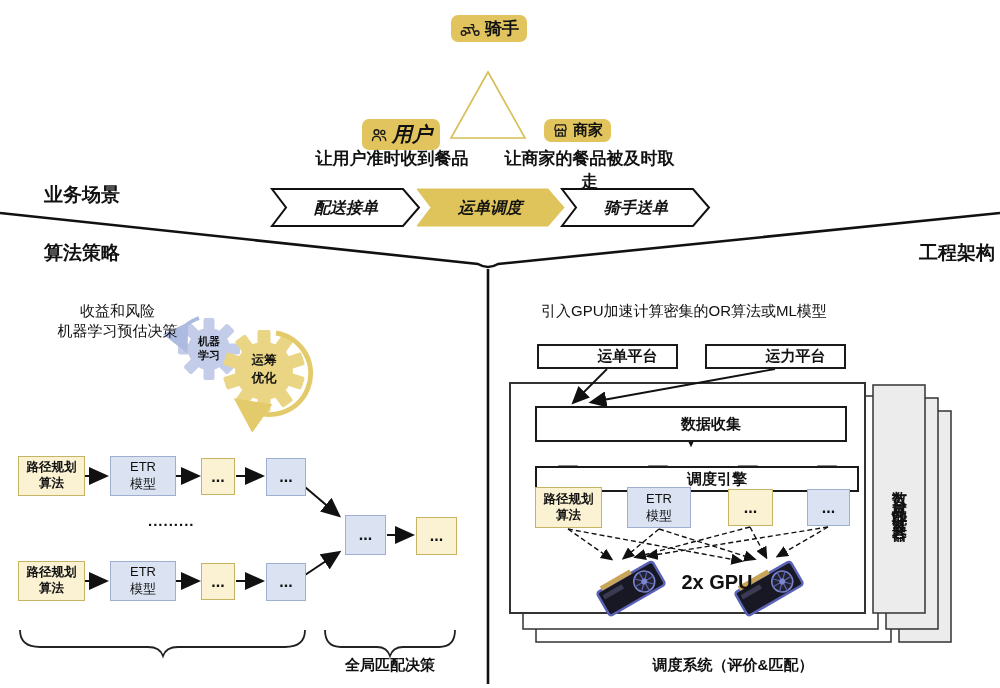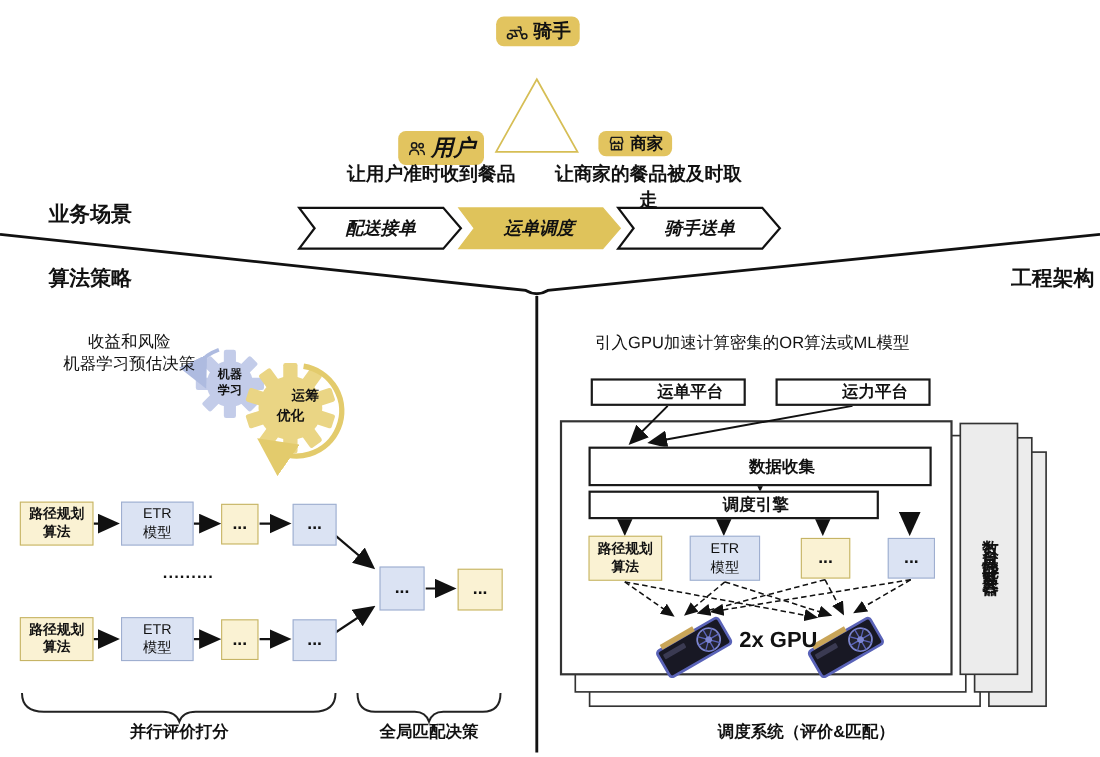--- a/index.html
+++ b/index.html
@@ -186,7 +186,7 @@
   <span style="display:block;">学习</span>
 </div>
 <div class="abs gearlab" style="left:238px;top:352px;width:52px;font-size:12.5px;line-height:1.4;">
-  <span style="display:block;text-align:right;">运筹</span>
+  <span style="display:block;">运筹</span>
   <span style="display:block;">优化</span>
 </div>
 

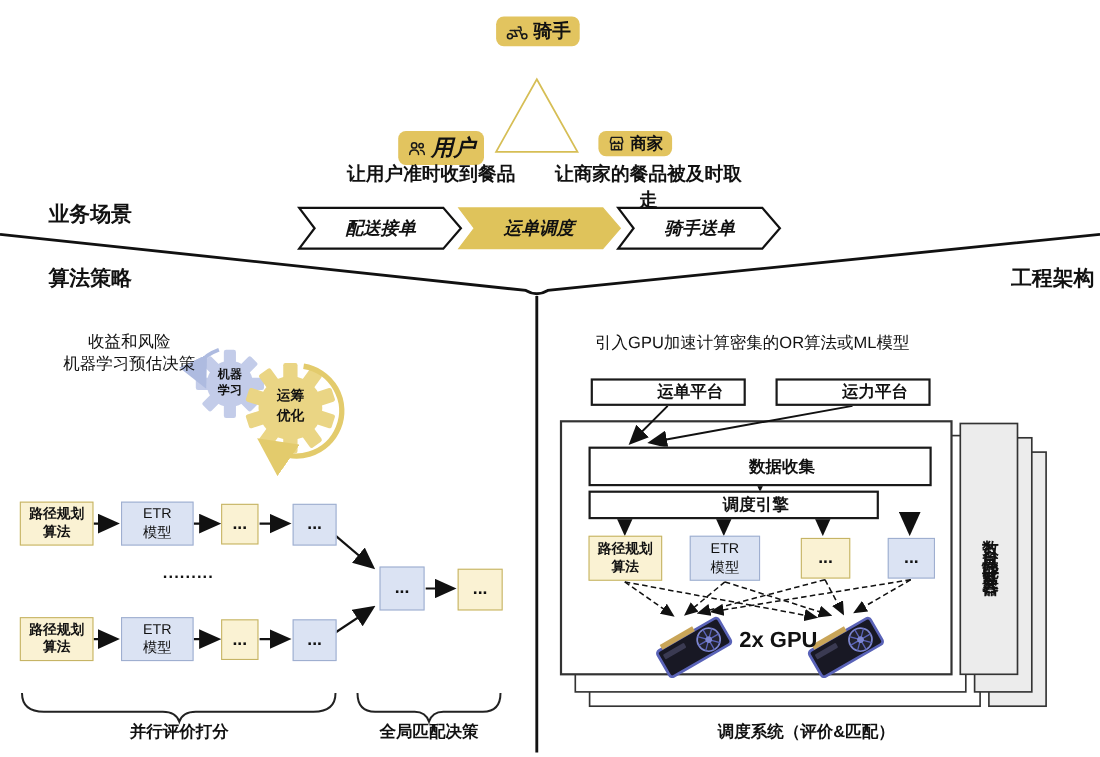--- a/index.html
+++ b/index.html
@@ -226,7 +226,7 @@
 <div class="abs ctr wbox" style="left:705px;top:344px;width:141px;height:25px;">运力平台</div>
 
 <div class="abs ctr wbox" style="left:535px;top:406px;width:312px;height:36px;">数据收集</div>
-<div class="abs ctr wbox" style="left:535px;top:446px;width:264px;height:26px;">调度引擎</div>
+<div class="abs ctr wbox" style="left:535px;top:466px;width:324px;height:26px;">调度引擎</div>
 
 <div class="abs ctr col ybox flowtxt" style="left:535px;top:487px;width:67px;height:41px;">
   <span>路径规划</span>

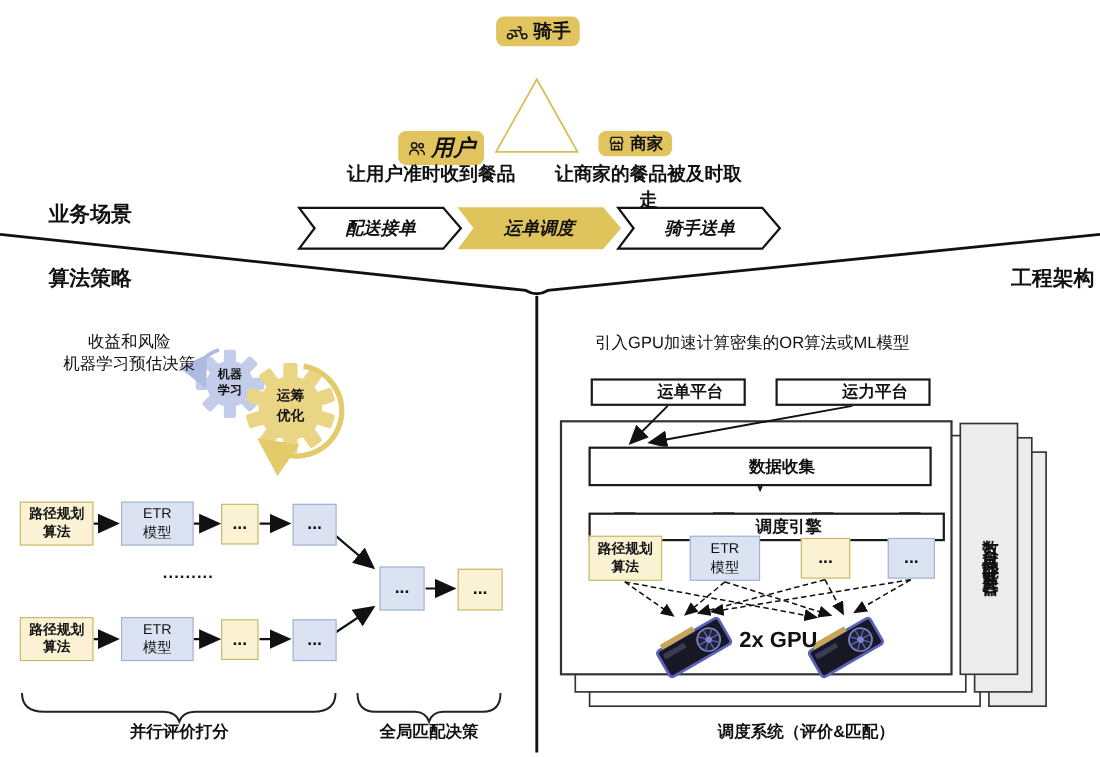--- a/index.html
+++ b/index.html
@@ -239,7 +239,7 @@
 <div class="abs ctr ybox" style="left:728px;top:489px;width:45px;height:37px;font-weight:bold;">...</div>
 <div class="abs ctr bbox" style="left:807px;top:489px;width:43px;height:37px;font-weight:bold;">...</div>
 
-<div class="abs" style="left:672px;top:571px;width:90px;font-size:20px;font-weight:600;">2x GPU</div>
+<div class="abs" style="left:672px;top:571px;width:90px;font-size:20px;font-weight:600;text-align:center;">2x GPU</div>
 
 <div class="abs ctr vert" style="left:873px;top:388px;width:52px;height:222px;">数百台高性能计算容器</div>
 

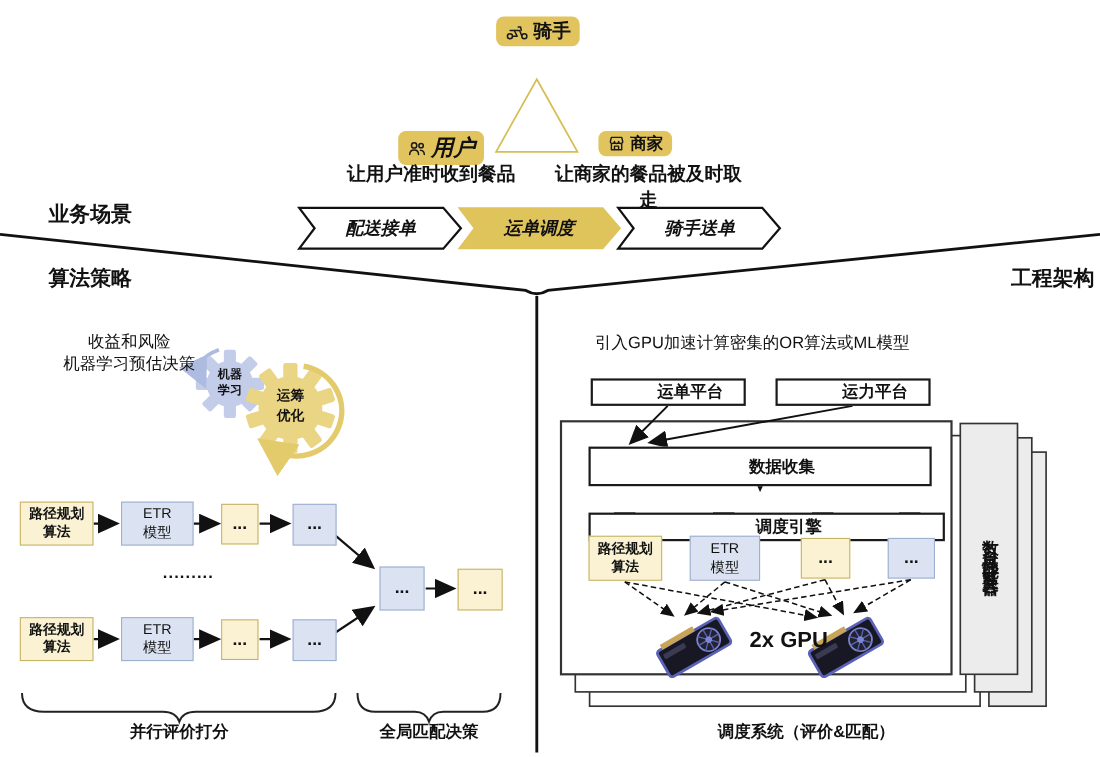--- a/index.html
+++ b/index.html
@@ -217,7 +217,6 @@
 <div class="abs ctr bbox" style="left:345px;top:515px;width:41px;height:40px;font-weight:bold;">...</div>
 <div class="abs ctr ybox" style="left:416px;top:517px;width:41px;height:38px;font-weight:bold;">...</div>
 
-<div class="abs desc" style="left:88px;top:656px;width:150px;font-size:15px;">并行评价打分</div>
 <div class="abs desc" style="left:315px;top:656px;width:150px;font-size:15px;">全局匹配决策</div>
 
 <div class="abs" style="left:541px;top:302px;font-size:15px;">引入GPU加速计算密集的OR算法或ML模型</div>

